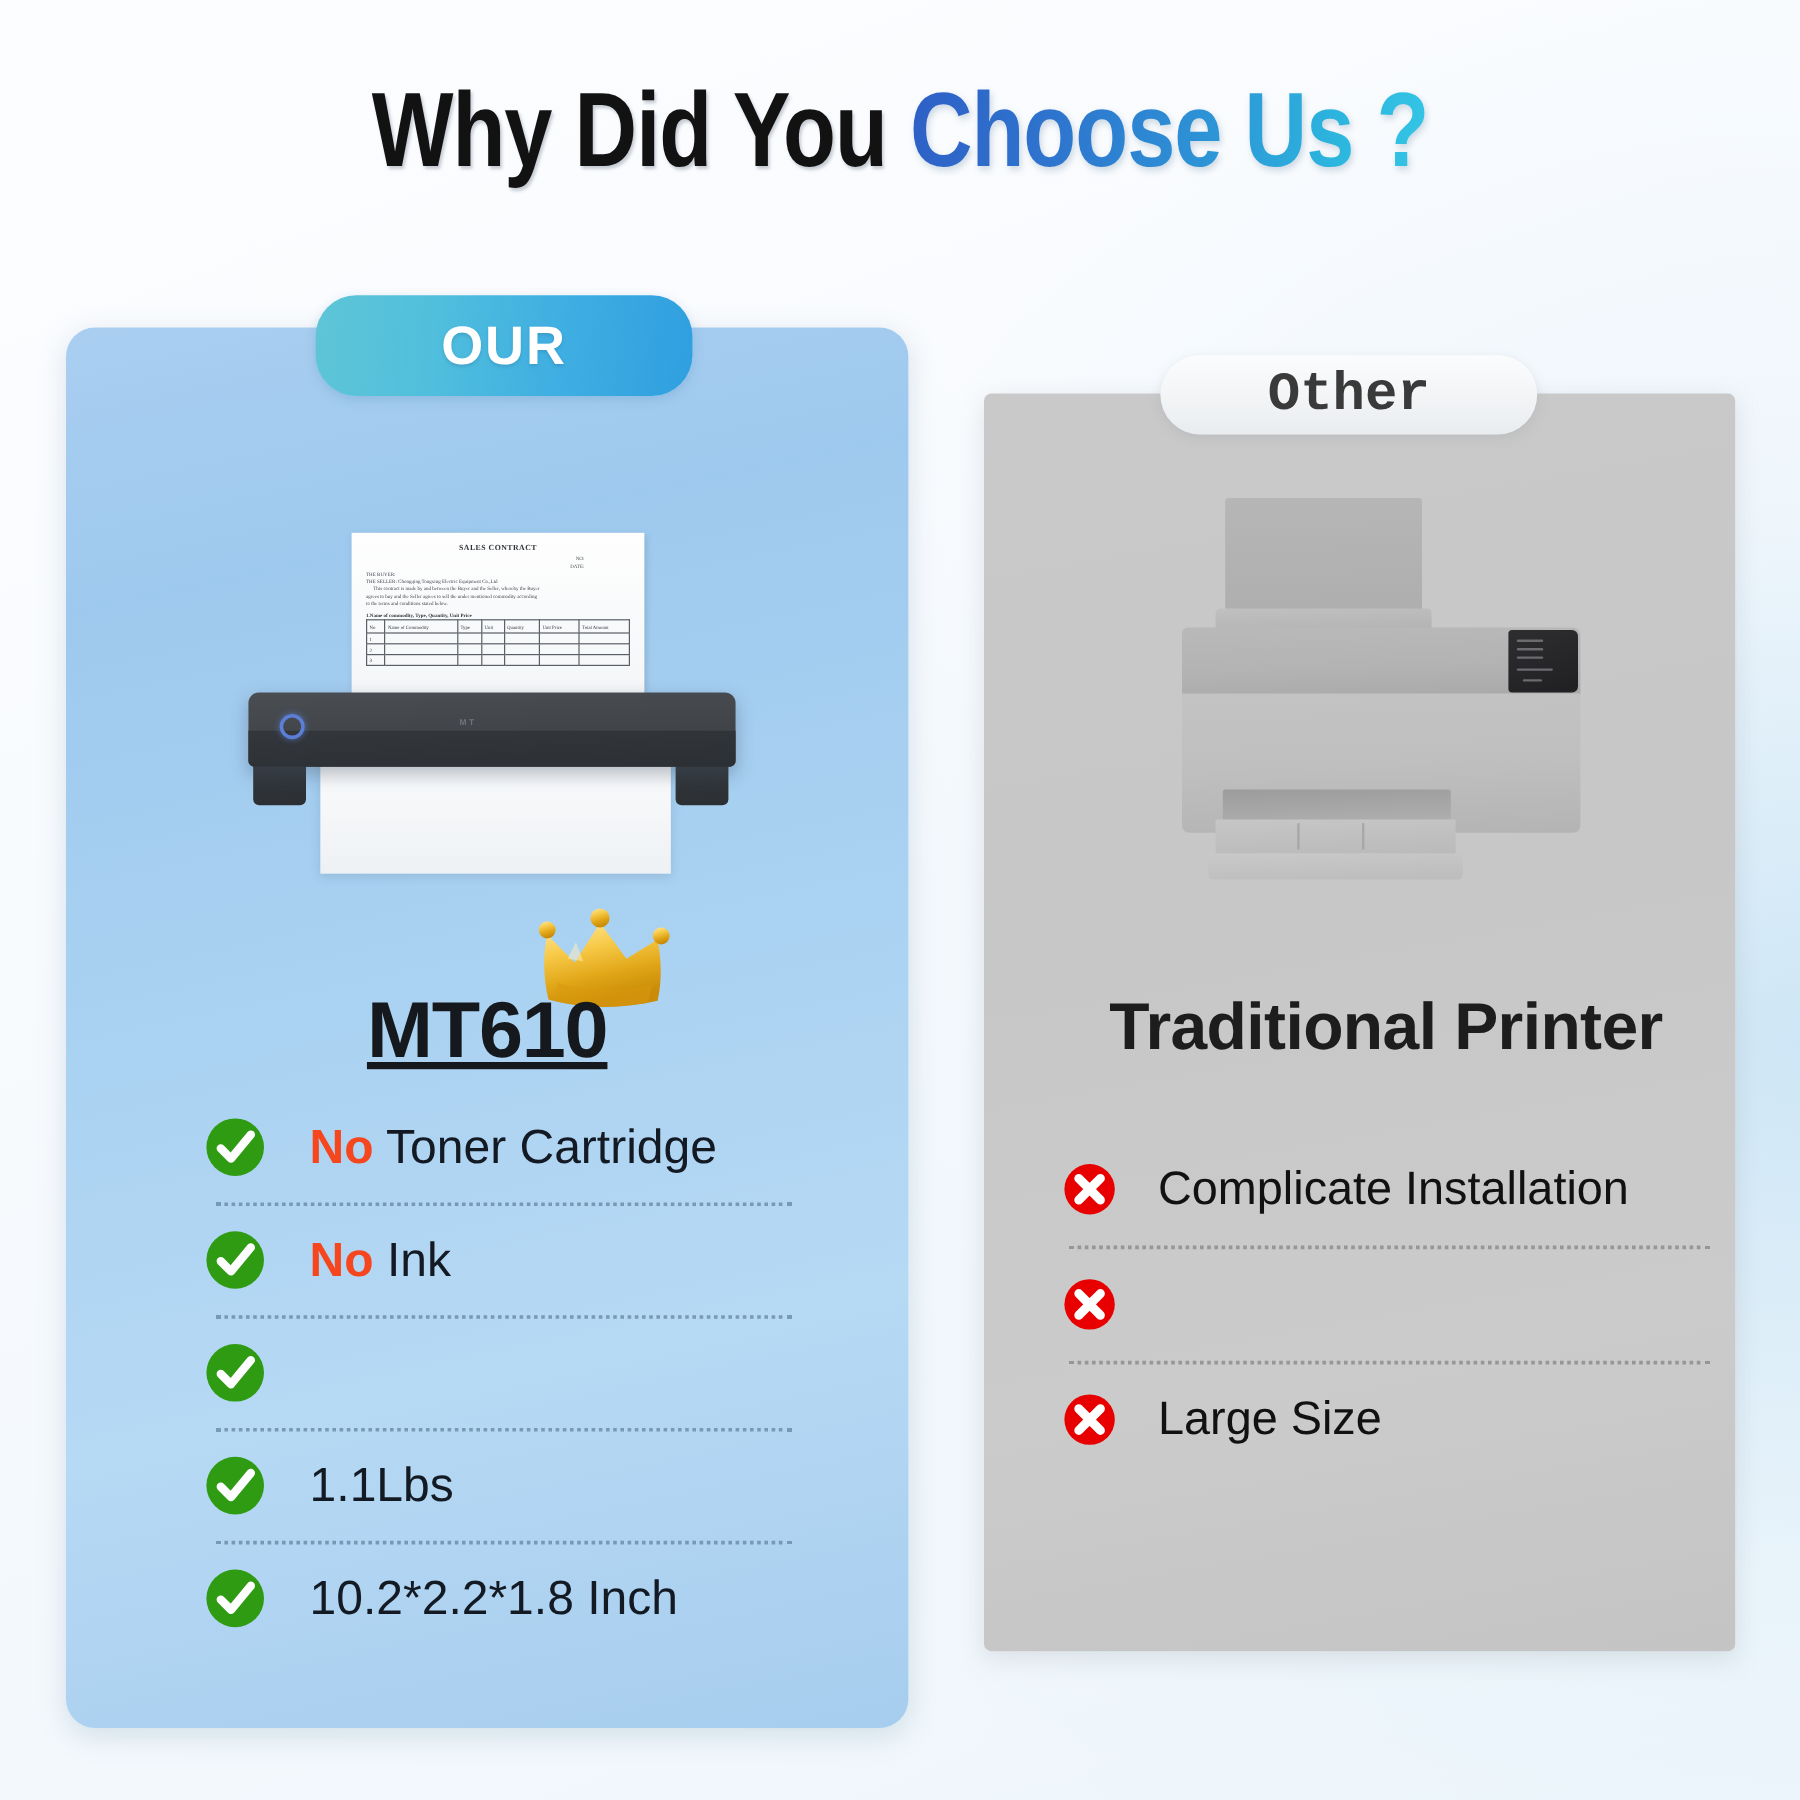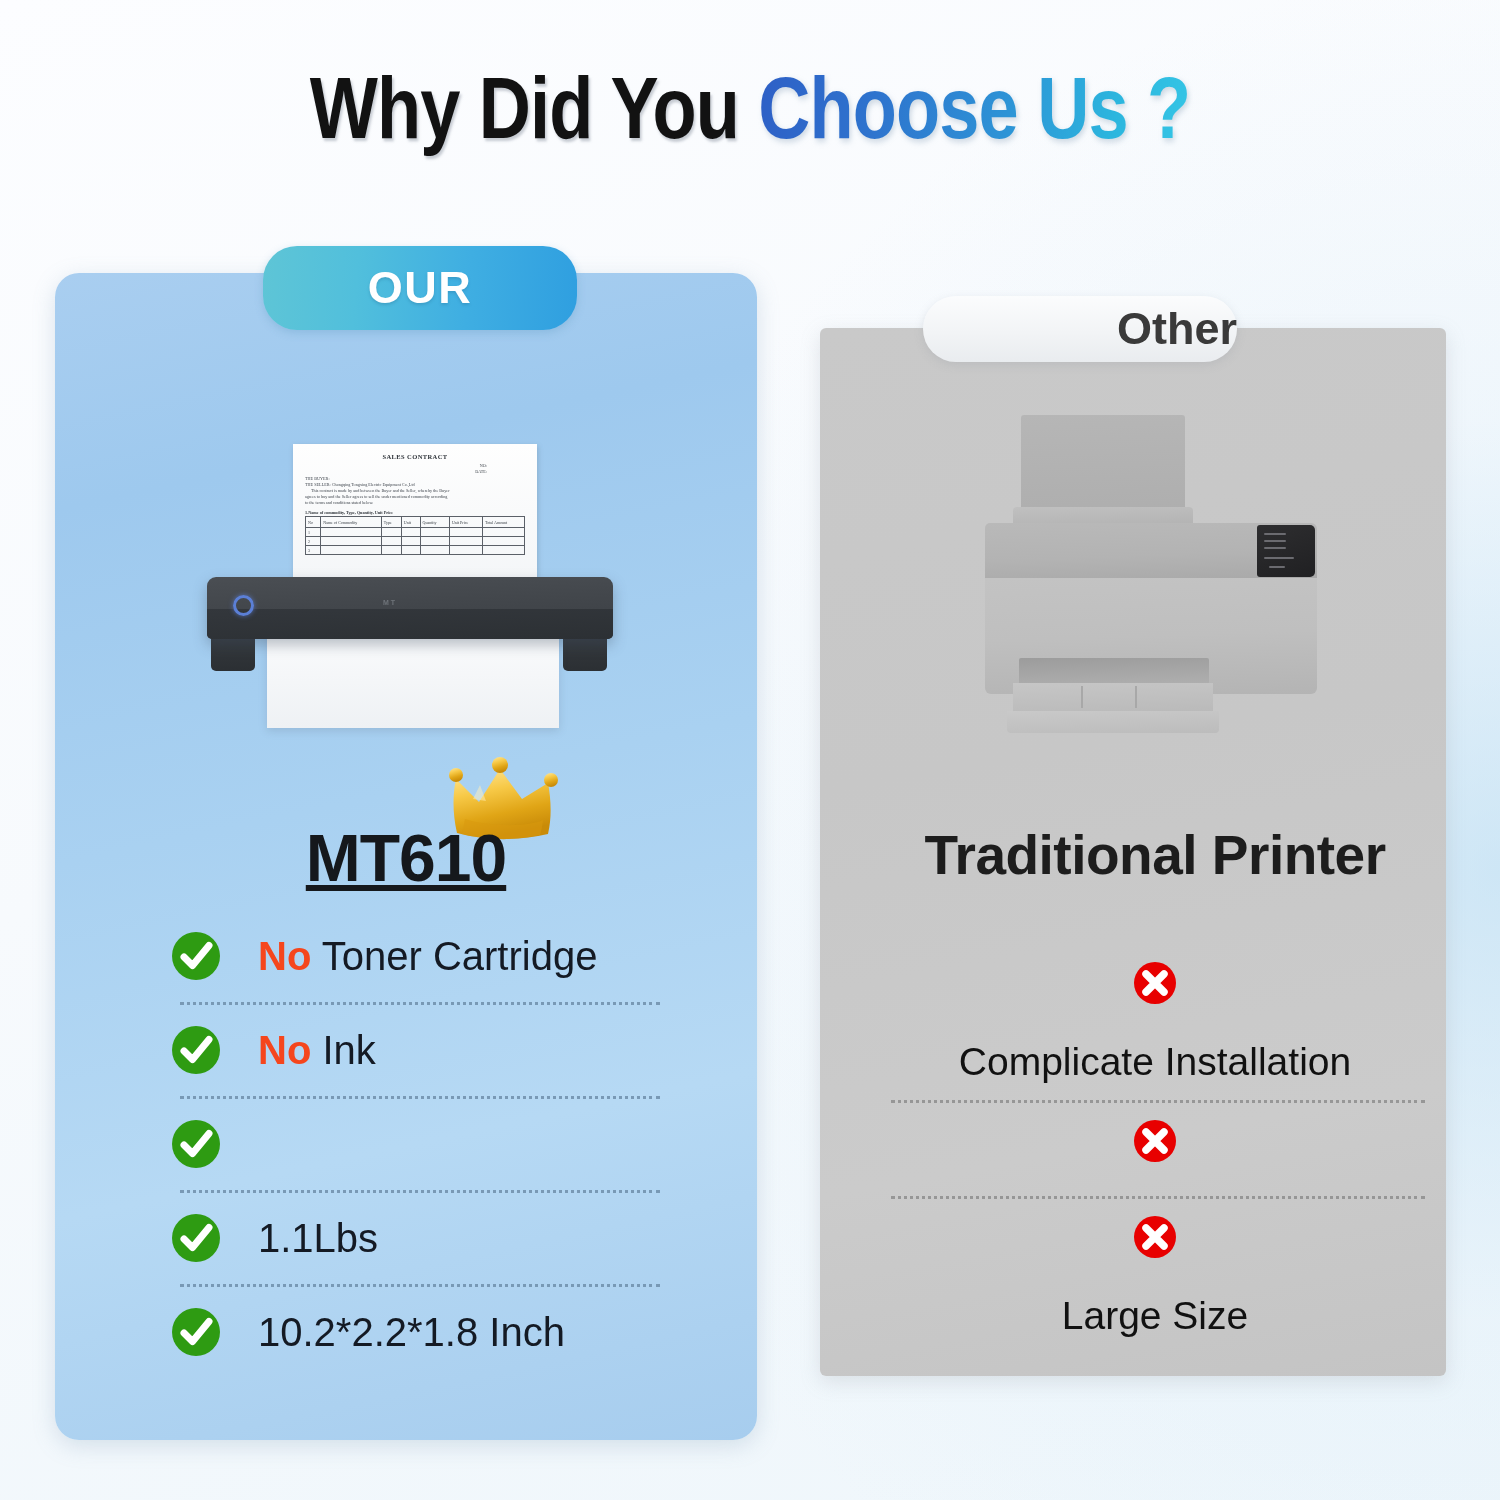--- a/index.html
+++ b/index.html
@@ -59,11 +59,12 @@
     text-shadow:0 2px 3px rgba(40,110,150,0.30);
   }
   .badge-other{
-    position:absolute; left:923px; top:296px; width:314px; height:66px;
+    position:absolute; left:967px; top:296px; width:314px; height:66px;
     border-radius:33px;
     background:linear-gradient(180deg,#fbfcfd 0%,#f2f4f6 55%,#e9ecef 100%);
-    display:flex; align-items:center; justify-content:flex-end;
+    display:flex; align-items:center; justify-content:center;
     box-shadow:0 3px 9px rgba(150,155,165,0.25);
+    font-family:Liberation Mono, monospace;
   }
   .badge-other span{
     color:#3a3a3a; font-size:45px; font-weight:bold; letter-spacing:0px;

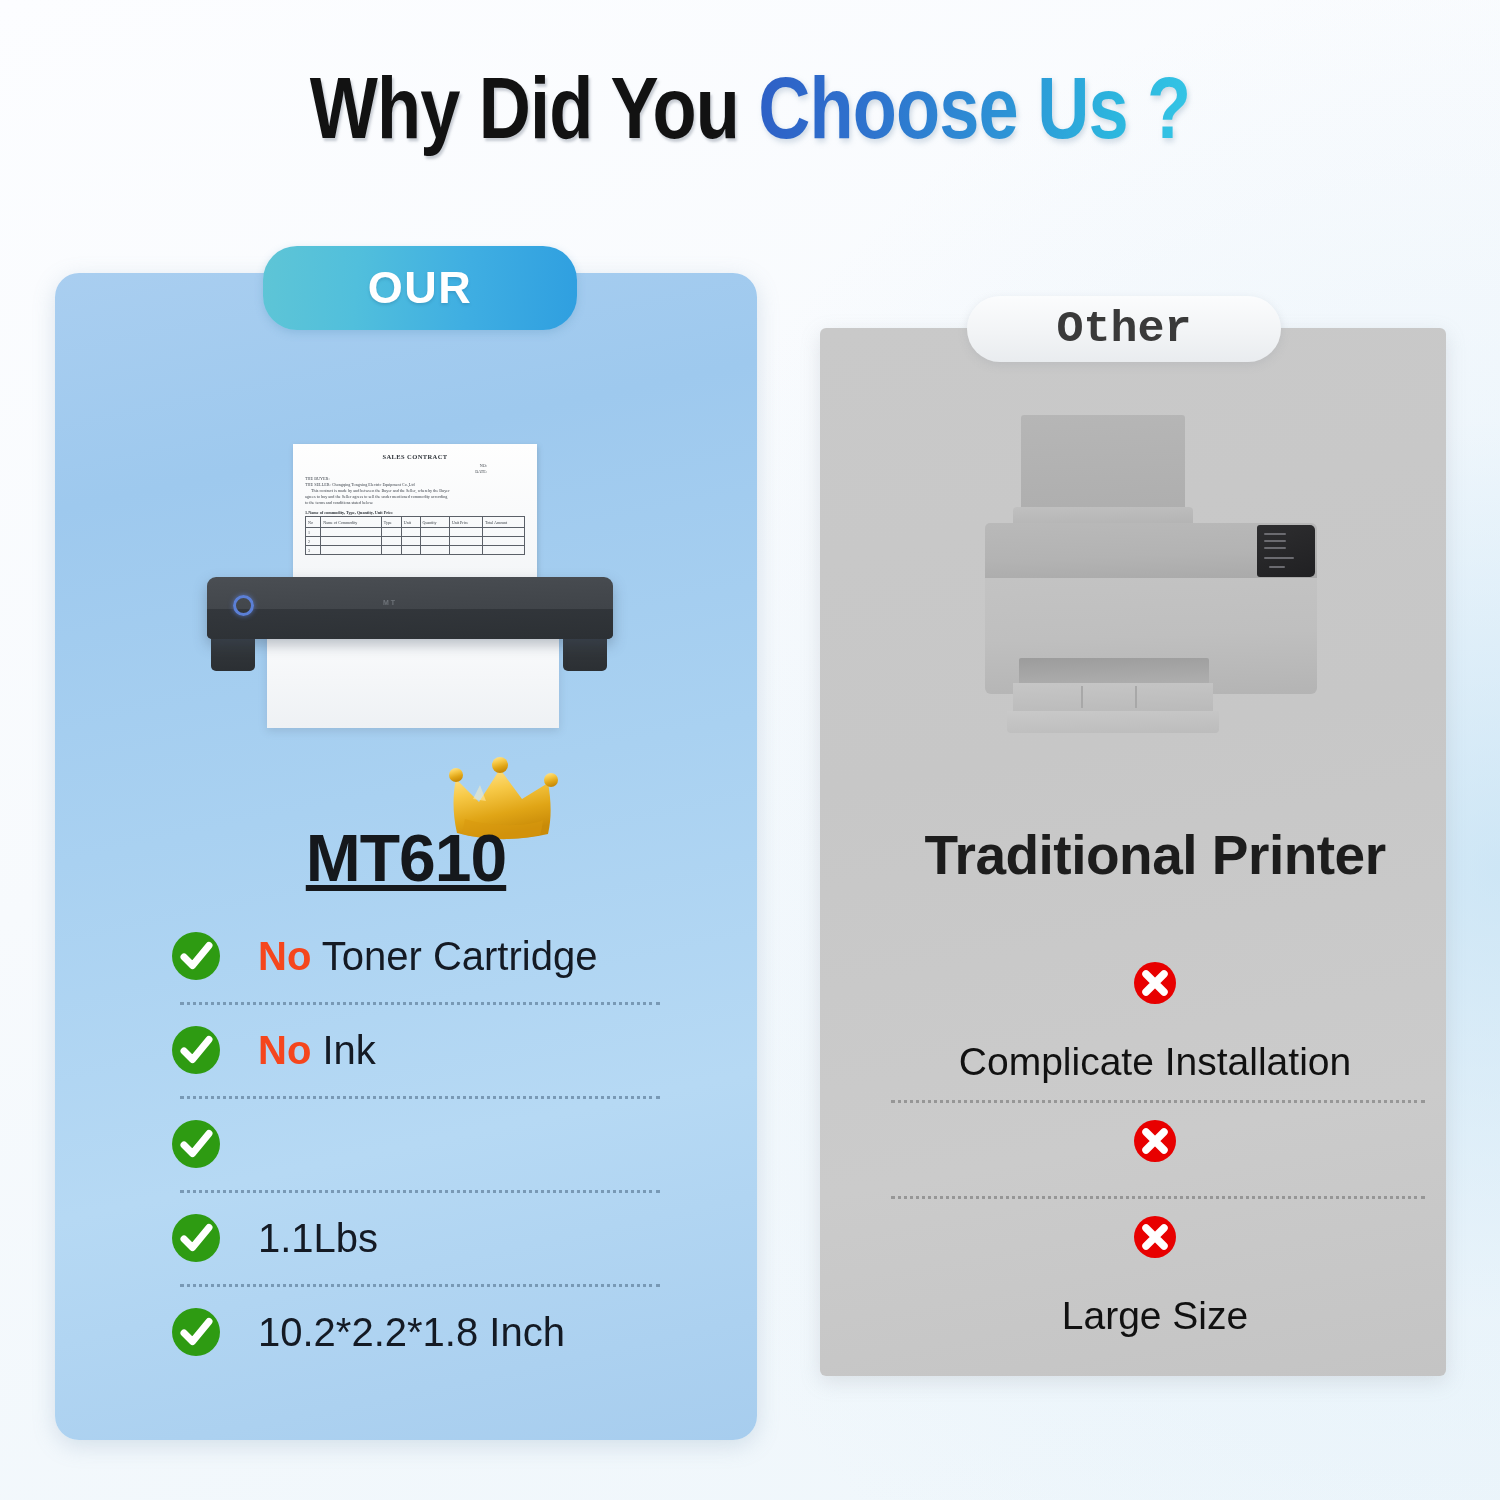--- a/index.html
+++ b/index.html
@@ -88,7 +88,7 @@
   .list-other{ position:absolute; left:885px; top:960px; width:540px; }
 
   .frow{ display:flex; align-items:center; gap:36px; min-height:62px; }
-  .list-other .frow{ gap:34px; align-items:center;flex-direction:column; }
+  .list-other .frow{ gap:34px; align-items:center; }
   .fdiv{
     height:0; border-top:3px dotted #6f8fab; opacity:.85; margin:15px 0 14px 10px;
   }

